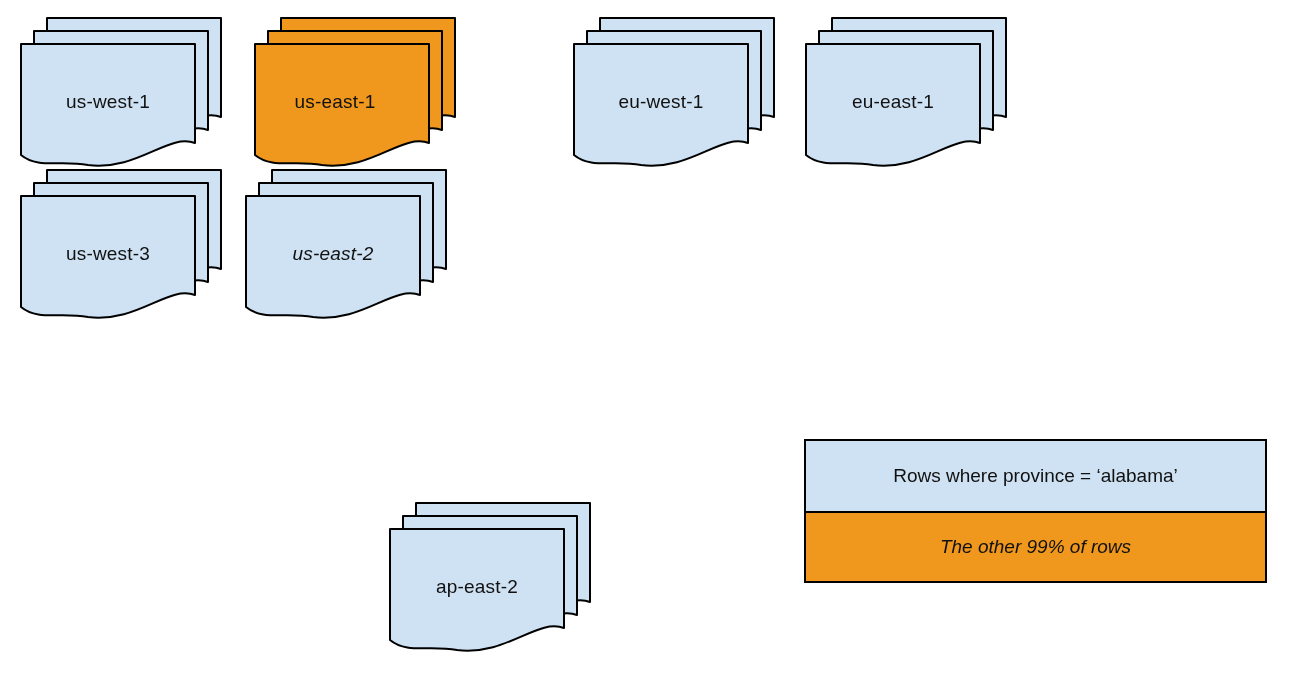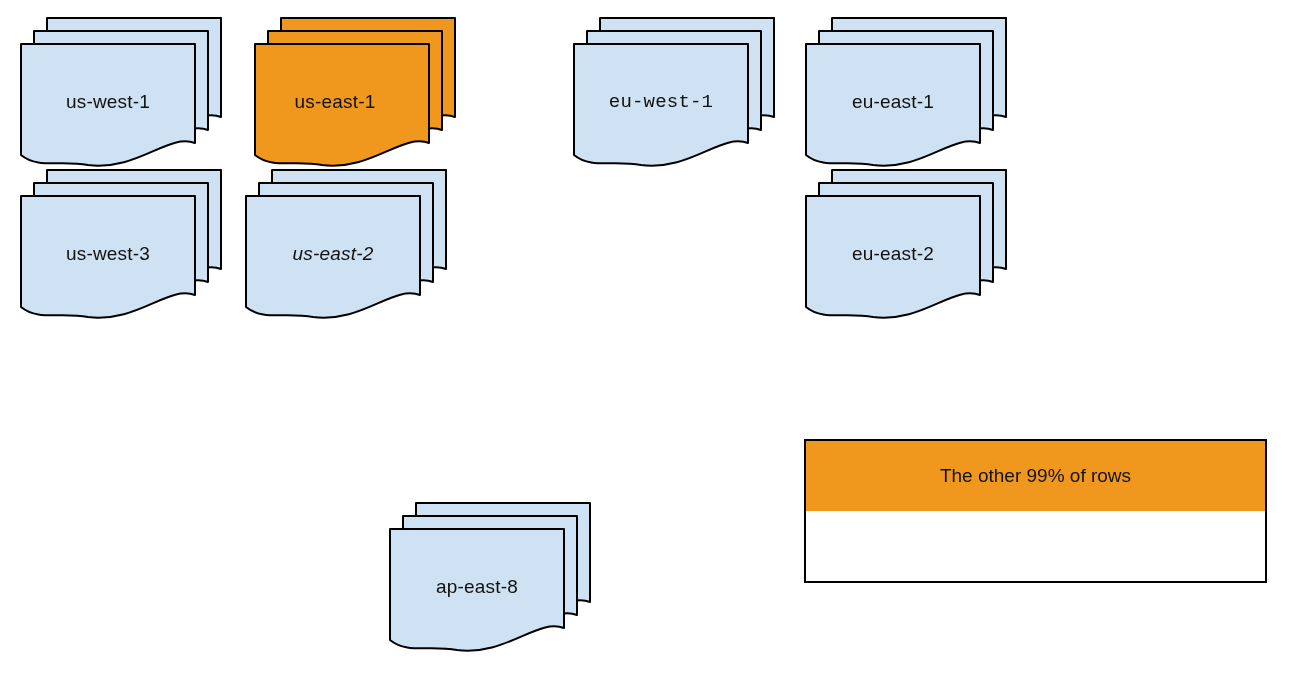--- a/index.html
+++ b/index.html
@@ -49,7 +49,7 @@
   
   .s-usw1{left:20px;  top:17px;}
   .s-use1{left:247px; top:17px;padding-left:7px;}
-  .s-euw1{left:573px; top:17px;font-family:Liberation Mono, monospace;}
+  .s-euw1{left:573px; top:17px;}
   .s-eue1{left:805px; top:17px;}
   .s-usw2{left:20px;  top:169px;}
   .s-use2{left:245px; top:169px;font-style:italic;}

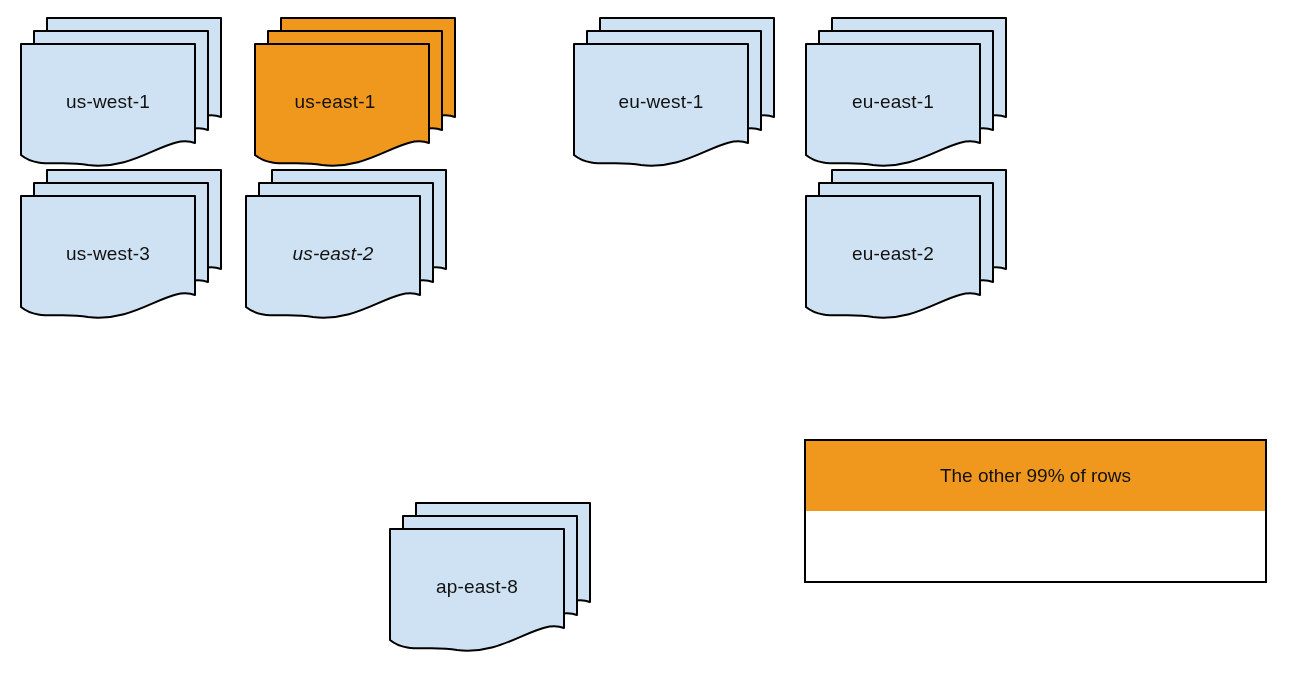--- a/index.html
+++ b/index.html
@@ -142,14 +142,6 @@
   </div>
 
 
-  <div class="stack s-eue2">
-    <svg viewBox="0 0 206 156">
-      <use href="#doc-shape" x="26" y="0"></use>
-      <use href="#doc-shape" x="13" y="13"></use>
-      <use href="#doc-shape" x="0" y="26"></use>
-    </svg>
-    <div class="doc-label">eu-east-2</div>
-  </div>
 
 
   <div class="stack s-ape2">

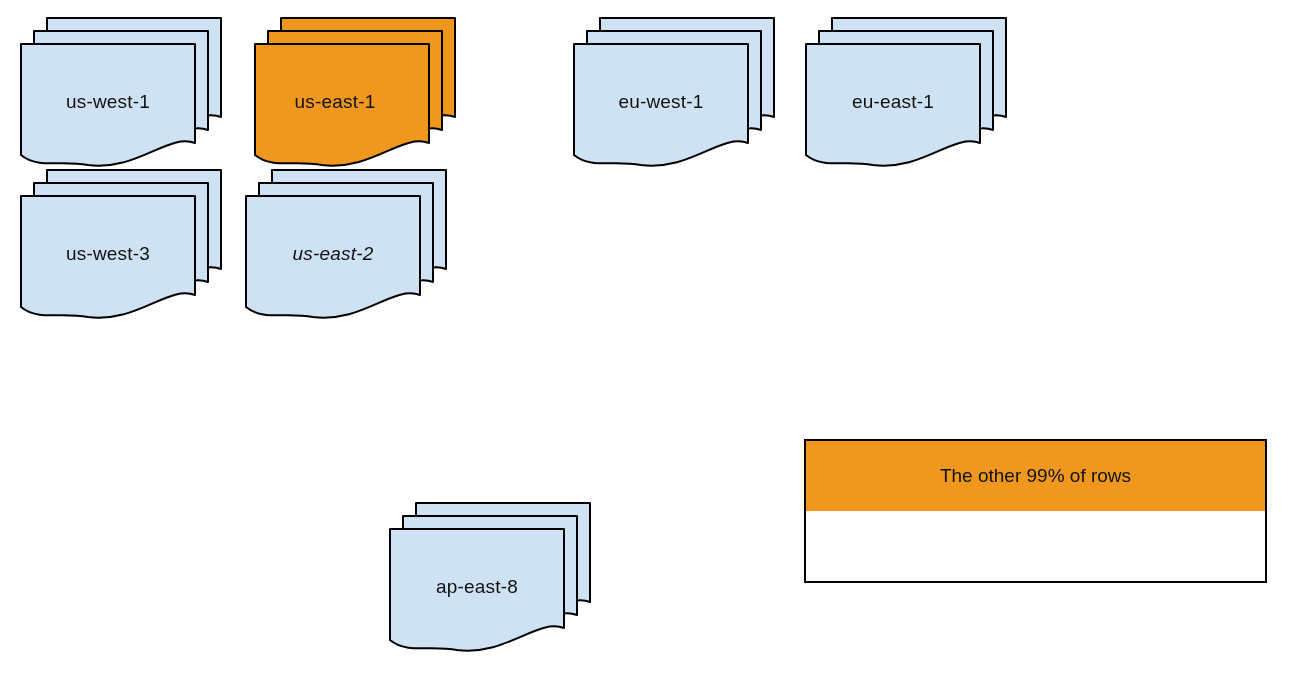--- a/index.html
+++ b/index.html
@@ -154,6 +154,9 @@
   </div>
 
   <div class="legend">
+    <div class="legend-row">
+      <span>Rows where province = ‘alabama’</span>
+    </div>
     <div class="legend-row highlighted">
       <span>The other 99% of rows</span>
     </div>

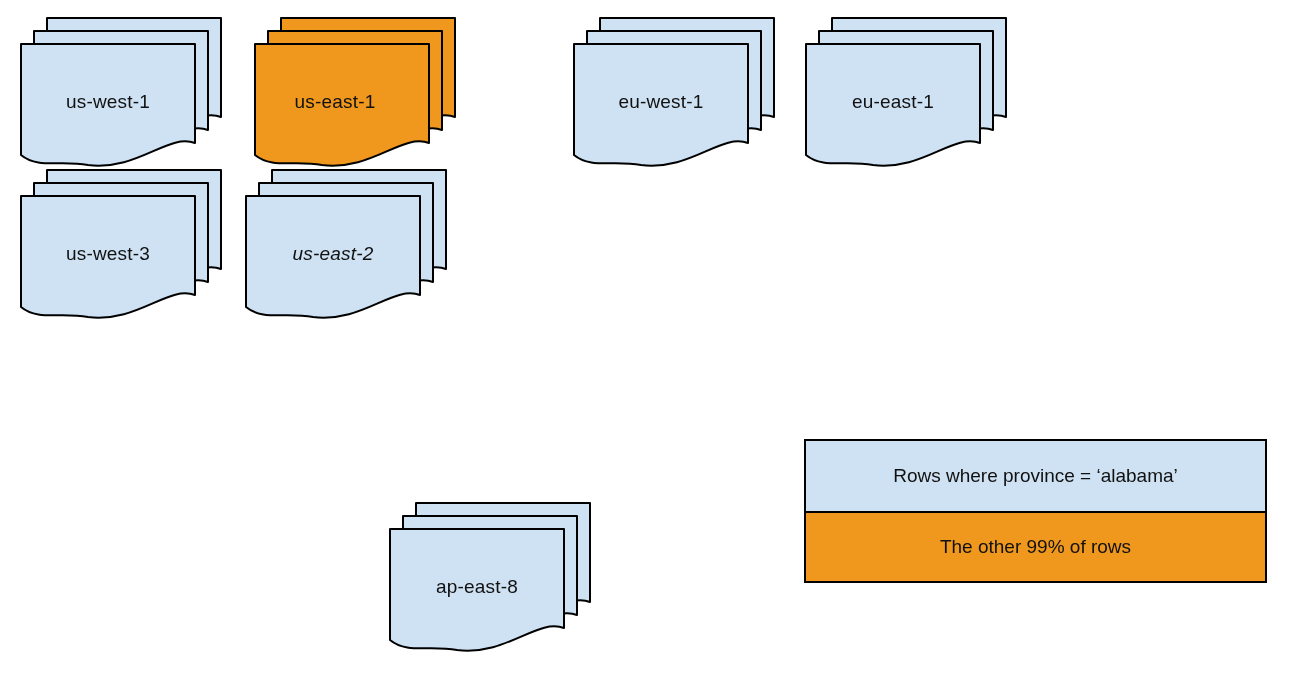--- a/index.html
+++ b/index.html
@@ -73,7 +73,7 @@
     font-size:19px;
     white-space:nowrap;
   }
-  .legend-row + .legend-row{border-top:2px solid var(--stroke);}
+  .legend-row + .legend-row{border-top:2px solid var(--stroke);font-style:italic;}
   .legend-row.highlighted{background:var(--highlight-fill);}
 </style>
 </head>

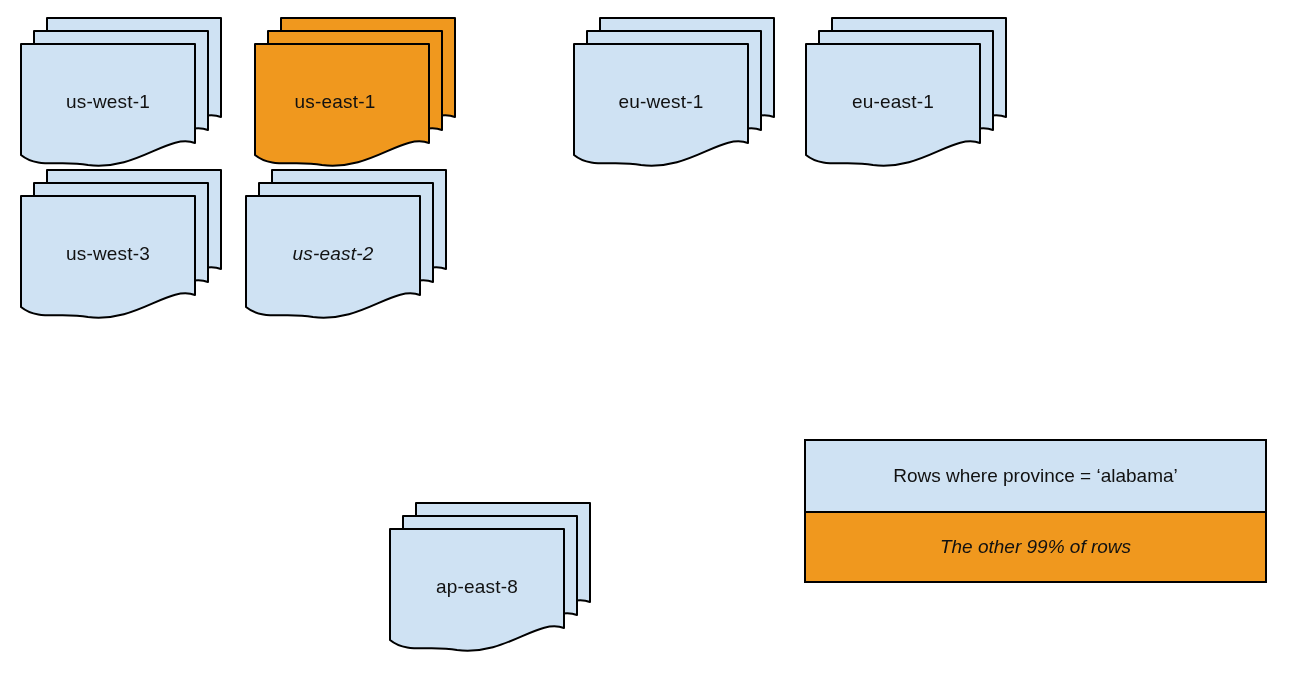--- a/index.html
+++ b/index.html
@@ -150,7 +150,7 @@
       <use href="#doc-shape" x="13" y="13"></use>
       <use href="#doc-shape" x="0" y="26"></use>
     </svg>
-    <div class="doc-label">ap-east-8</div>
+    <div class="doc-label">ap-east-2</div>
   </div>
 
   <div class="legend">

